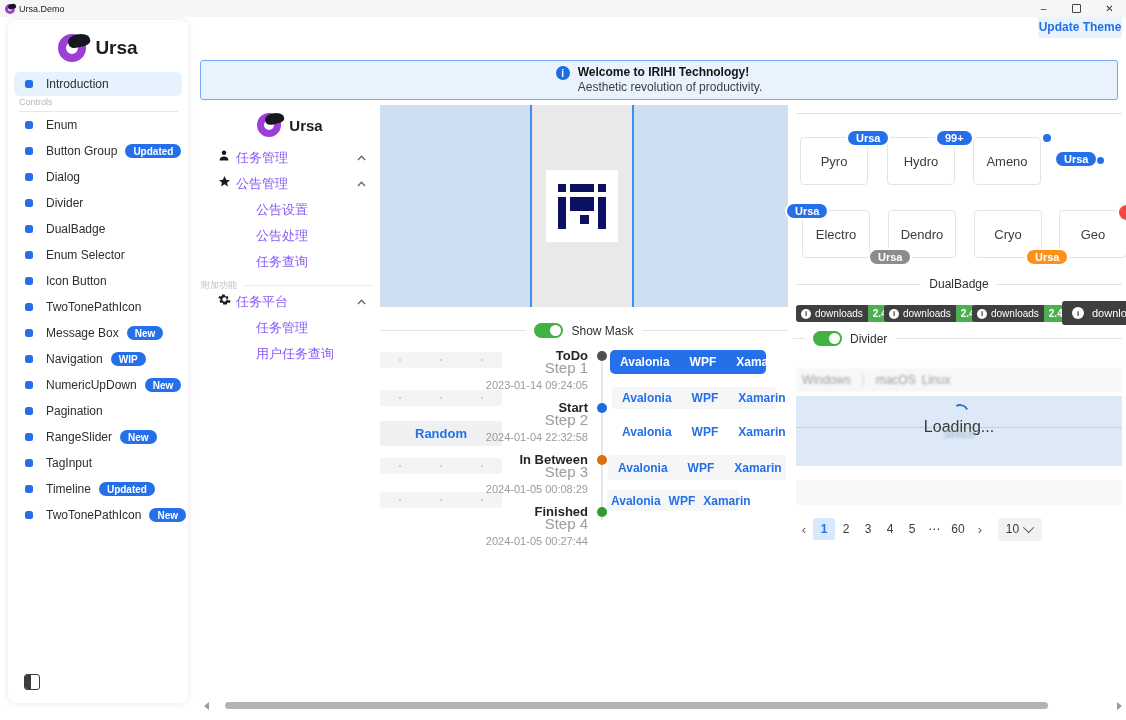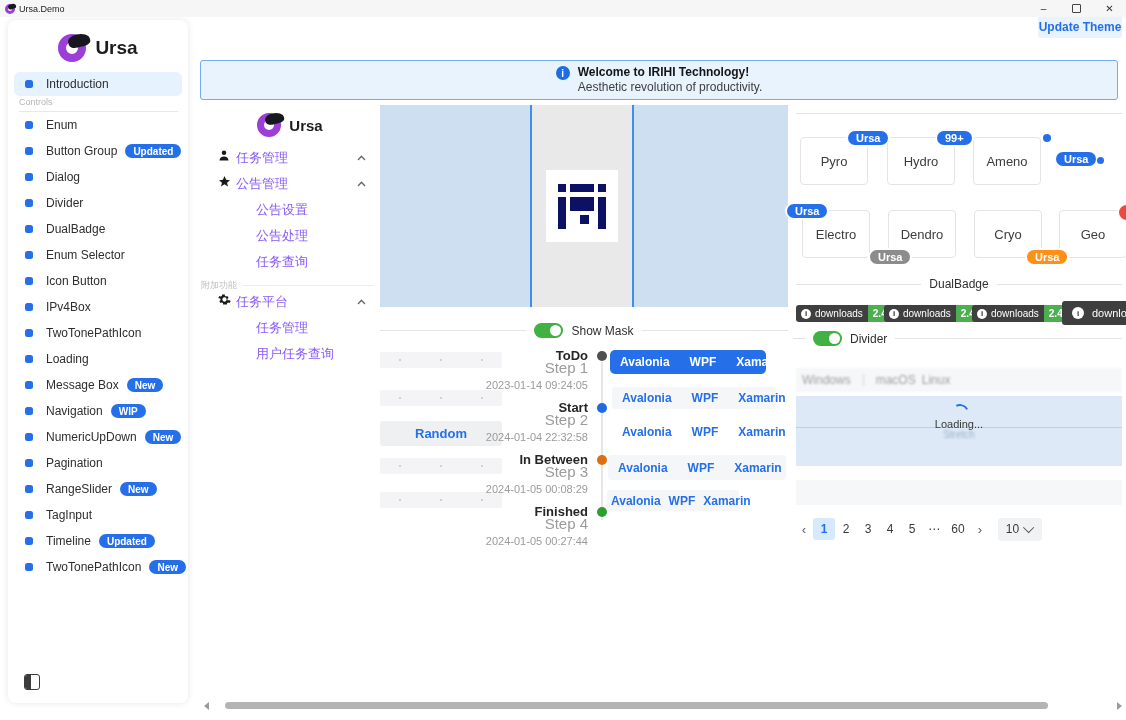--- a/index.html
+++ b/index.html
@@ -211,11 +211,6 @@
       </div>
 
 
-      <div class="nav-item">
-        <span class="dot-ic"></span>
-        <span>IPv4Box</span>
-
-      </div>
 
       <div class="nav-item">
         <span class="dot-ic"></span>

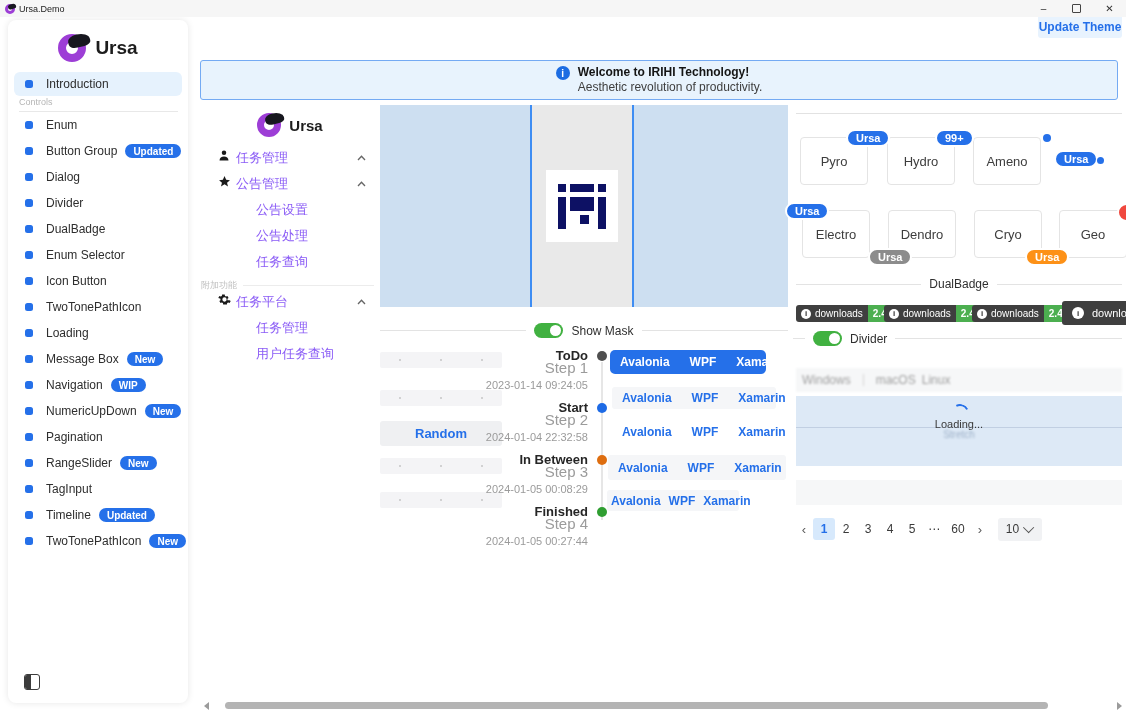--- a/index.html
+++ b/index.html
@@ -218,11 +218,6 @@
 
       </div>
 
-      <div class="nav-item">
-        <span class="dot-ic"></span>
-        <span>Loading</span>
-
-      </div>
 
       <div class="nav-item">
         <span class="dot-ic"></span>

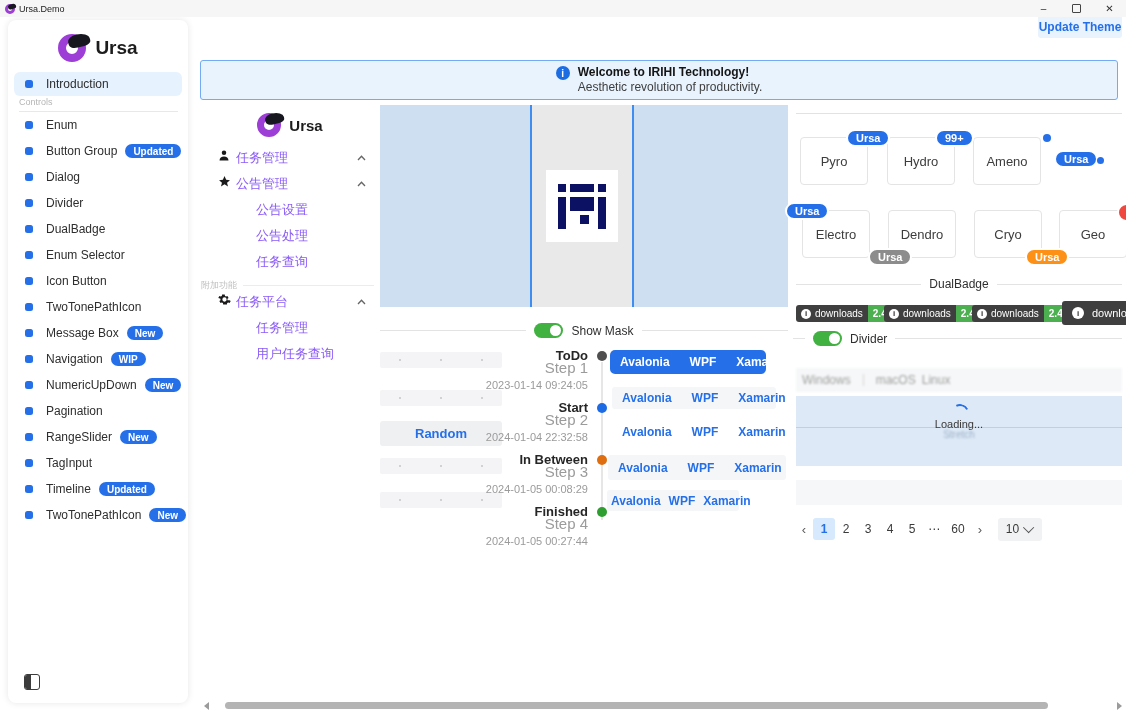--- a/index.html
+++ b/index.html
@@ -110,7 +110,7 @@
   .loading-box{position:absolute;left:796px;top:396px;width:326px;height:70px;background:#dde9f6}
   .spinner{position:absolute;left:50%;top:8px;margin-left:-8px;width:14px;height:14px;border-radius:50%;
            border:2.5px solid transparent;border-top-color:#2570e9;transform:rotate(18deg)}
-  .loading-text{position:absolute;left:0;top:22px;width:100%;text-align:center;font-size:11px;color:#3a3a3a}
+  .loading-text{position:absolute;left:0;top:22px;width:100%;text-align:center;font-size:16px;color:#3a3a3a}
   .loading-ln{position:absolute;left:0;top:31px;width:100%;height:1px;background:rgba(140,160,190,.35)}
   .loading-blur{position:absolute;left:0;top:33px;width:100%;text-align:center;font-size:10px;color:#9fb2c9;filter:blur(1px)}
   .gray-bar{position:absolute;left:796px;top:480px;width:326px;height:25px;background:#f6f7f8}

